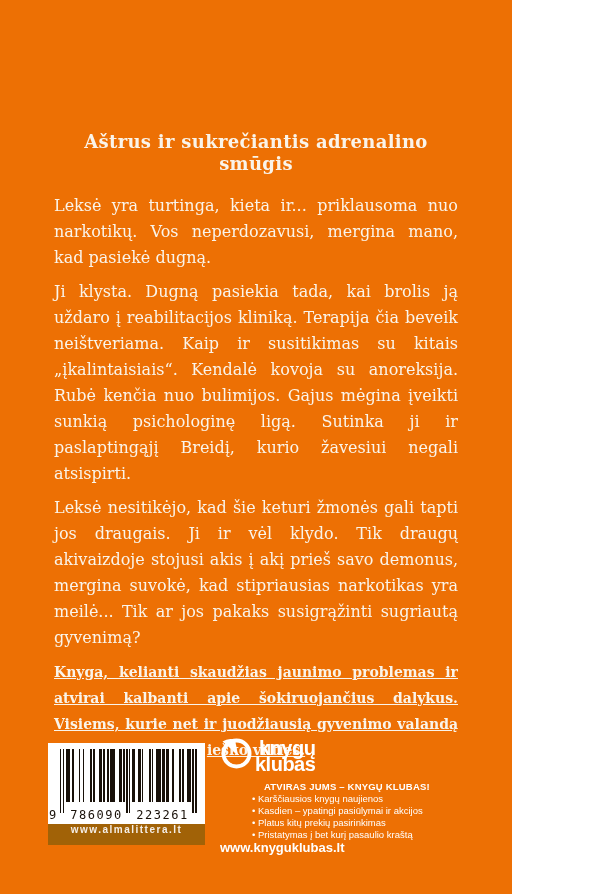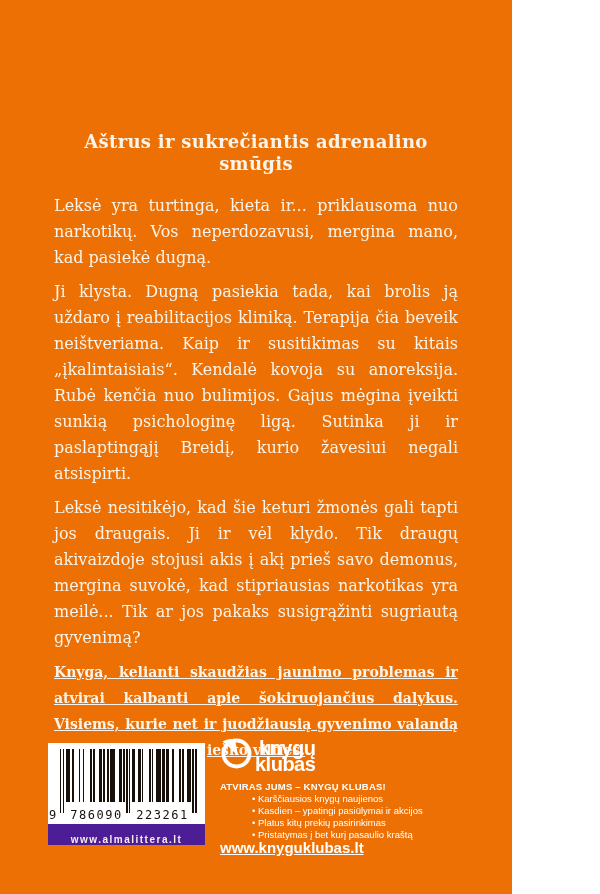--- a/index.html
+++ b/index.html
@@ -117,6 +117,7 @@
     font-weight:700;
     letter-spacing:0.2px;
     white-space:nowrap;
+    margin-left:44px;
   }
   .pub-bullet {
     font-size:9.5px;

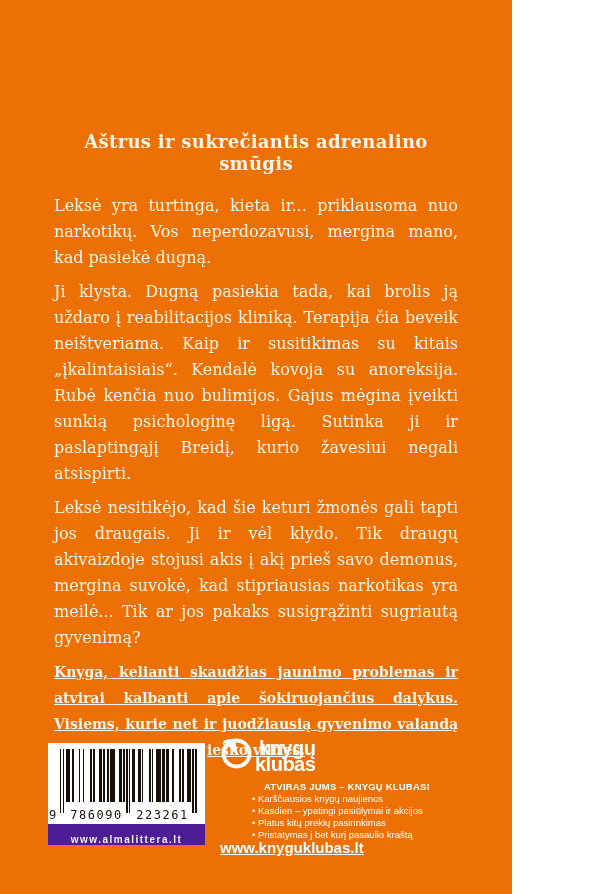--- a/index.html
+++ b/index.html
@@ -81,8 +81,8 @@
 
   .almalittera-bar {
     width:157px; height:21px;
-    background:#4c1d95;
-    display:flex; align-items:flex-end; justify-content:center;
+    background:#a16207;
+    display:flex; align-items:flex-start; justify-content:center;
   }
   .almalittera-bar span {
     font-family:"Liberation Sans", sans-serif;

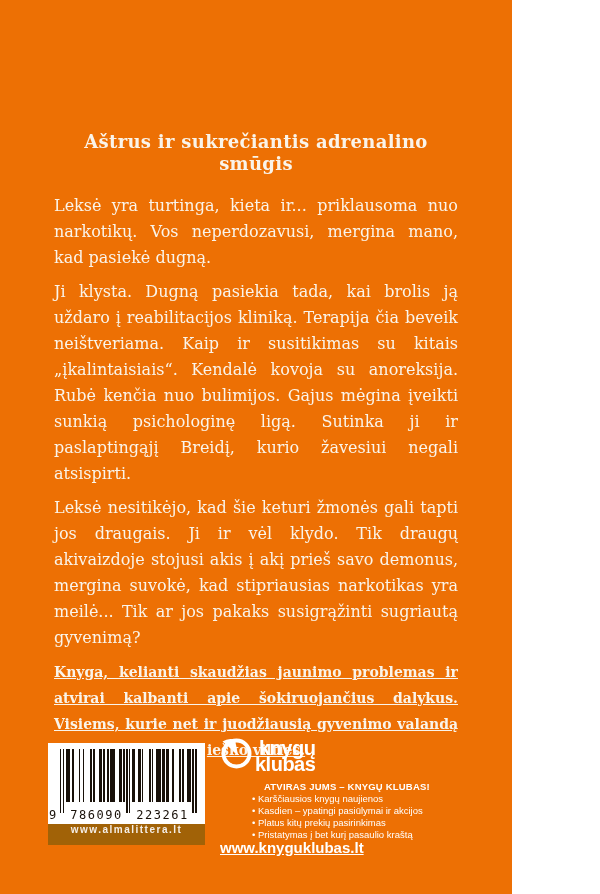--- a/index.html
+++ b/index.html
@@ -126,10 +126,9 @@
     margin-left:32px;
   }
   .pub-site {
-    font-size:15px;
+    font-size:13px;
     line-height:13px;
     font-weight:700;
-    text-decoration:underline;
   }
 </style>
 </head>

